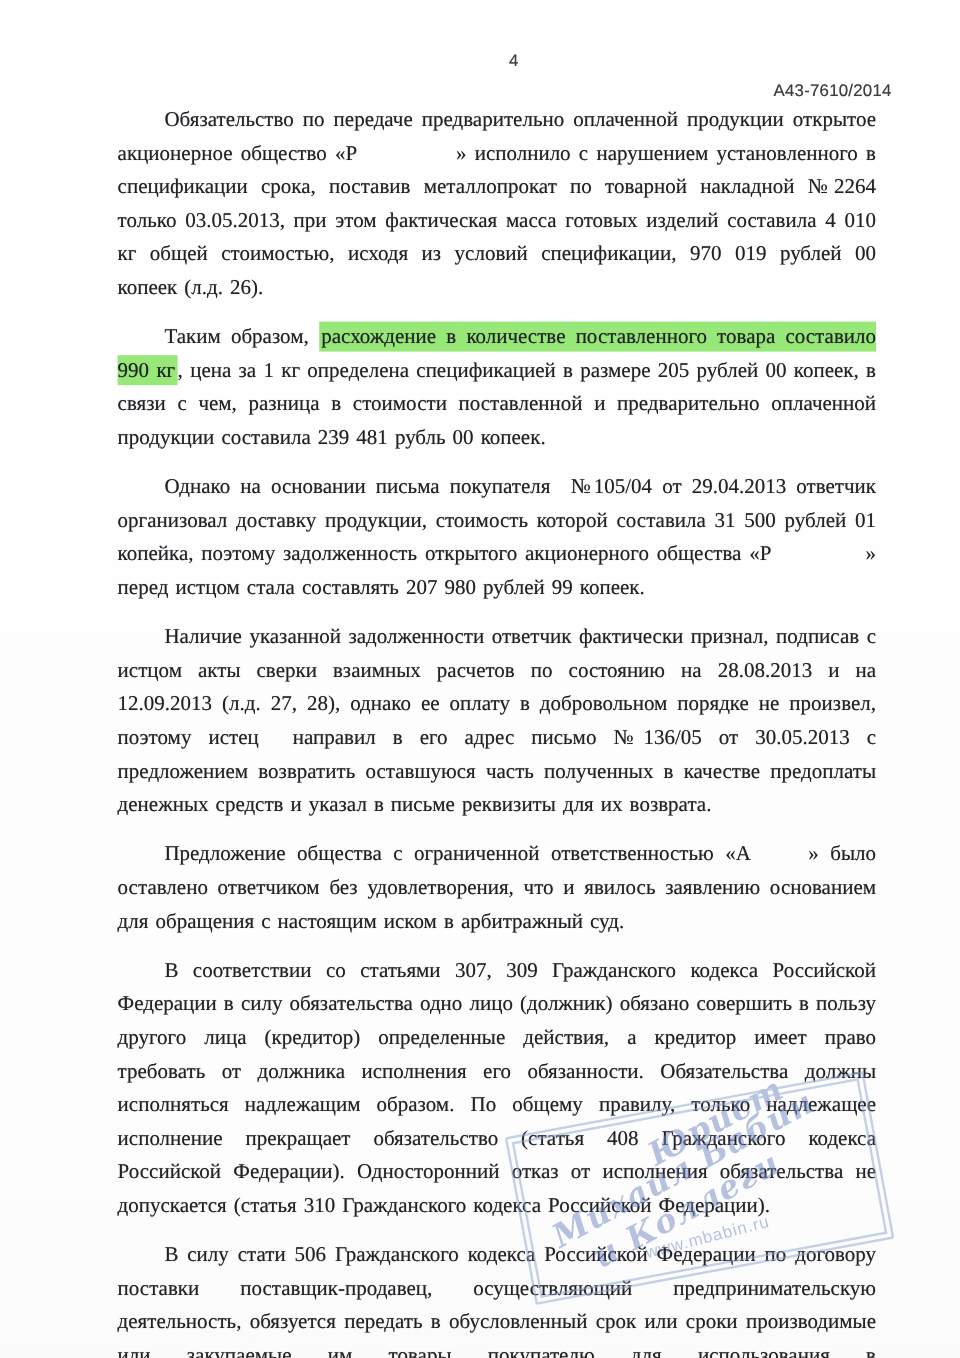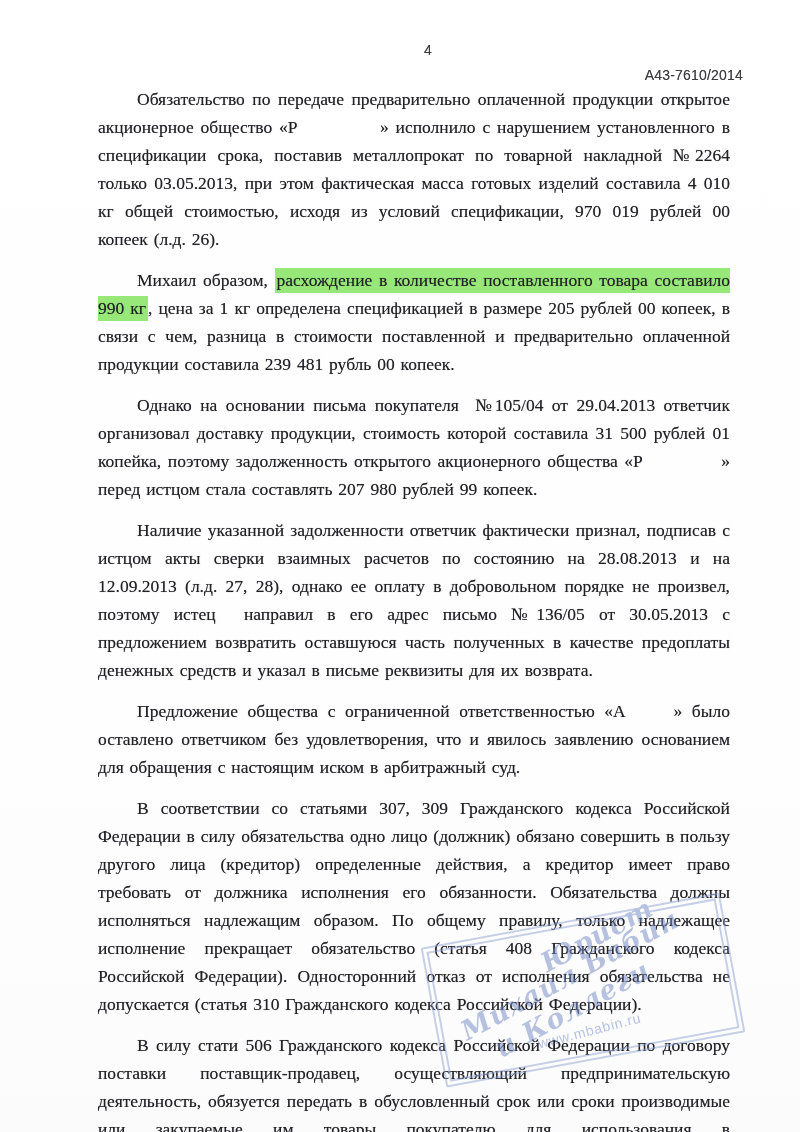--- a/index.html
+++ b/index.html
@@ -76,7 +76,7 @@
   <div class="content">
     <p>Обязательство по передаче предварительно оплаченной продукции открытое акционерное общество «Р&nbsp;&nbsp;&nbsp;&nbsp;&nbsp;&nbsp;&nbsp;&nbsp;&nbsp;&nbsp;&nbsp;&nbsp;» исполнило с нарушением установленного в спецификации срока, поставив металлопрокат по товарной накладной №2264 только 03.05.2013, при этом фактическая масса готовых изделий составила 4&nbsp;010 кг общей стоимостью, исходя из условий спецификации, 970&nbsp;019 рублей 00 копеек (л.д. 26).</p>
 
-    <p><span>Михаил образом, </span><mark class="hl">расхождение в количестве поставленного товара составило 990 кг</mark><span>, цена за 1 кг определена спецификацией в размере 205 рублей 00 копеек, в связи с чем, разница в стоимости поставленной и предварительно оплаченной продукции составила 239&nbsp;481 рубль 00 копеек.</span></p>
+    <p><span>Таким образом, </span><mark class="hl">расхождение в количестве поставленного товара составило 990 кг</mark><span>, цена за 1 кг определена спецификацией в размере 205 рублей 00 копеек, в связи с чем, разница в стоимости поставленной и предварительно оплаченной продукции составила 239&nbsp;481 рубль 00 копеек.</span></p>
 
     <p>Однако на основании письма покупателя &nbsp;№105/04 от 29.04.2013 ответчик организовал доставку продукции, стоимость которой составила 31&nbsp;500 рублей 01 копейка, поэтому задолженность открытого акционерного общества «Р&nbsp;&nbsp;&nbsp;&nbsp;&nbsp;&nbsp;&nbsp;&nbsp;&nbsp;&nbsp;&nbsp;&nbsp;» перед истцом стала составлять 207&nbsp;980 рублей 99 копеек.</p>
 

